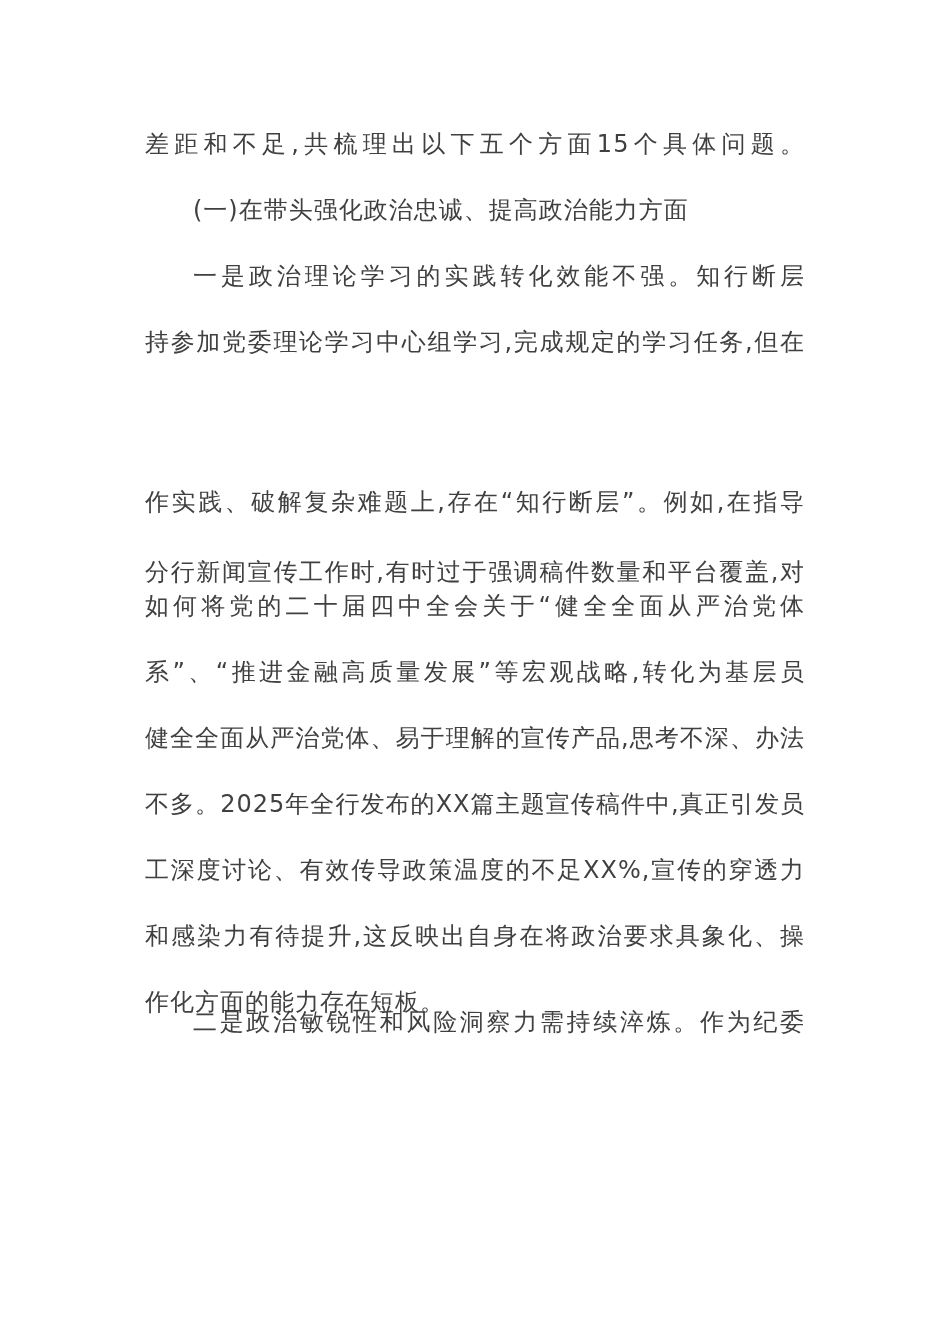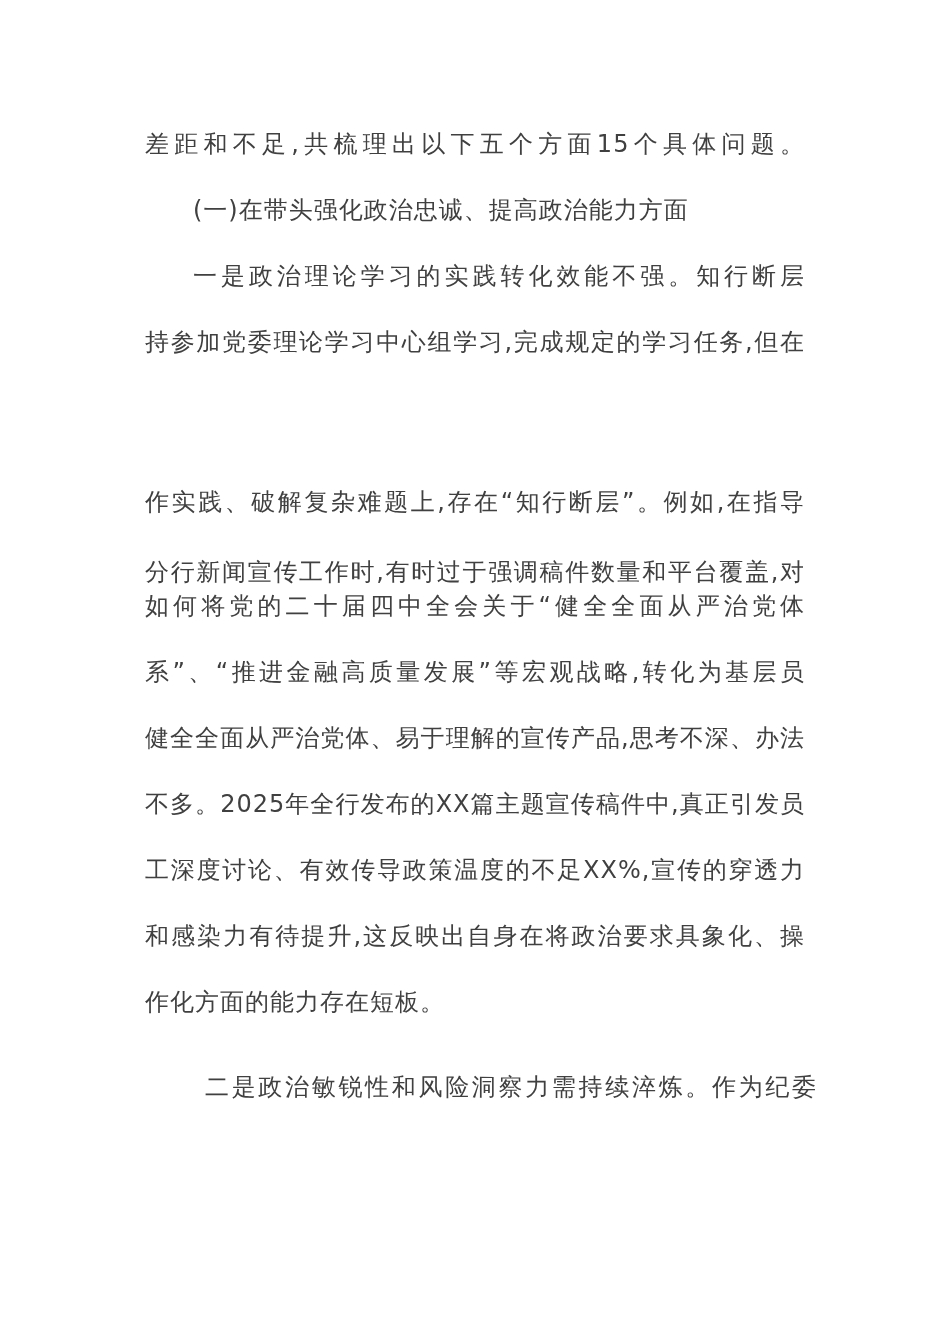--- a/index.html
+++ b/index.html
@@ -42,7 +42,7 @@
   <div class="line" style="top: 853px;">工深度讨论、有效传导政策温度的不足XX%,宣传的穿透力</div>
   <div class="line last" style="top: 985px;">作化方面的能力存在短板。</div>
   <div class="line" style="top: 919px;">和感染力有待提升,这反映出自身在将政治要求具象化、操</div>
-  <div class="line indent" style="top: 1070px; margin-left: 12px;">二是政治敏锐性和风险洞察力需持续淬炼。作为纪委</div>
+  <div class="line indent" style="top: 1005px;">二是政治敏锐性和风险洞察力需持续淬炼。作为纪委</div>
 </div>
 
 </body></html>

